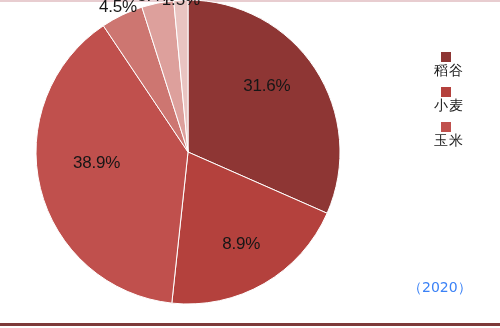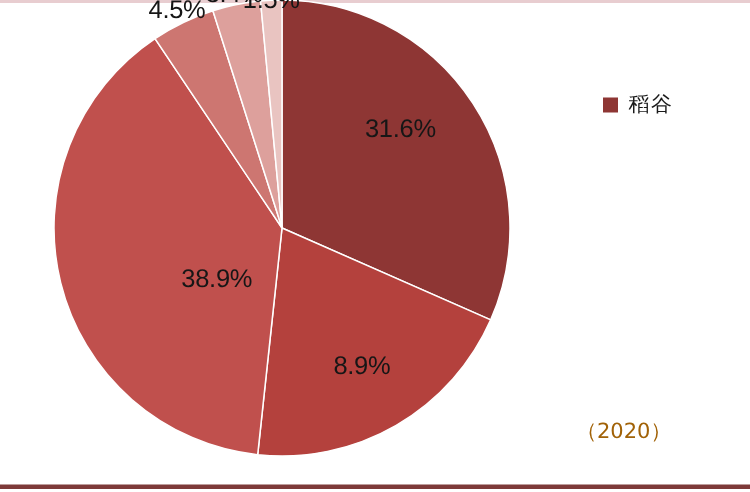--- a/index.html
+++ b/index.html
@@ -77,6 +77,7 @@
     display: flex;
     align-items: center;
     height: 35px;
+    flex-direction: column;
   }
   .legend-swatch {
     width: 10px;

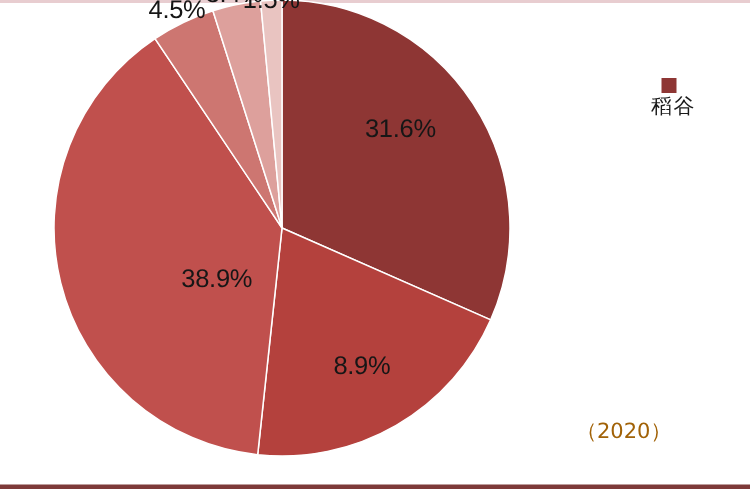--- a/index.html
+++ b/index.html
@@ -138,6 +138,10 @@
         <span class="legend-swatch" style="background: rgb(142, 54, 52);"></span>
         <span class="legend-label">稻谷</span>
       </div>
+      <div class="legend-row">
+        <span class="legend-swatch" style="background: rgb(180, 65, 61);"></span>
+        <span class="legend-label">小麦</span>
+      </div>
     </div>
 
   <div id="caption">（2020）</div>

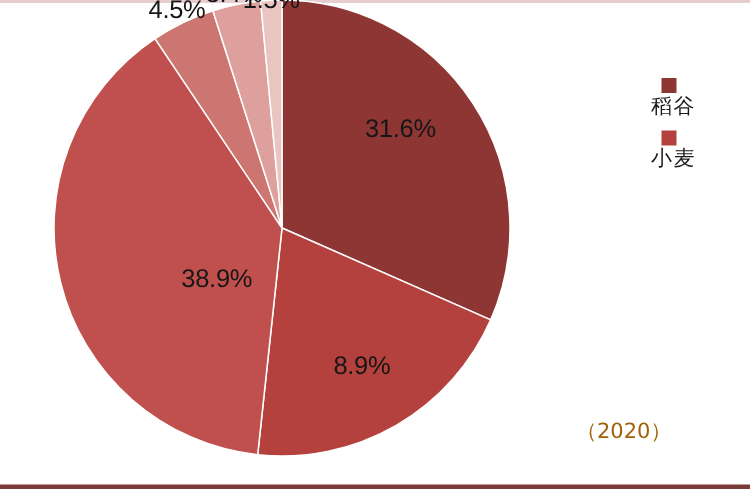--- a/index.html
+++ b/index.html
@@ -142,6 +142,10 @@
         <span class="legend-swatch" style="background: rgb(180, 65, 61);"></span>
         <span class="legend-label">小麦</span>
       </div>
+      <div class="legend-row">
+        <span class="legend-swatch" style="background: rgb(192, 80, 77);"></span>
+        <span class="legend-label">玉米</span>
+      </div>
     </div>
 
   <div id="caption">（2020）</div>

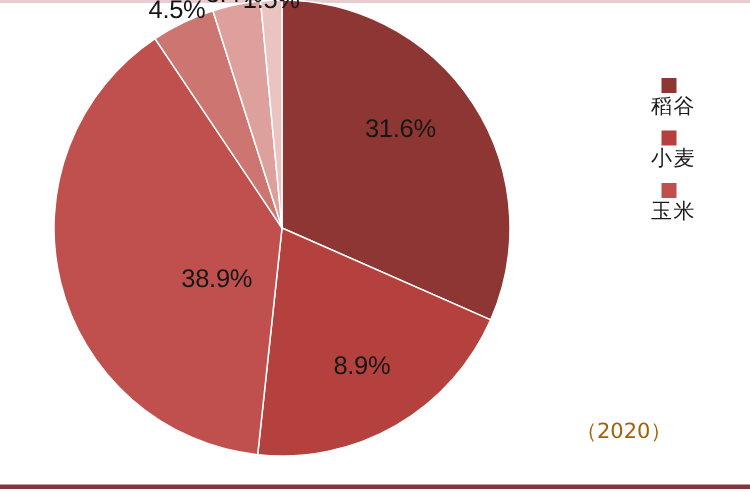--- a/index.html
+++ b/index.html
@@ -126,7 +126,7 @@
     <div id="pie-labels">
         <div class="slice-label" style="left: 266.929px; top: 86px; transform: translate(-50%, -50%);">31.6%</div>
         <div class="slice-label" style="left: 241.296px; top: 244.089px; transform: translate(-50%, -50%);">8.9%</div>
-        <div class="slice-label" style="left: 96.5039px; top: 186px; transform: translate(-50%, -50%); margin-left: 48px;">38.9%</div>
+        <div class="slice-label" style="left: 96.5039px; top: 163px; transform: translate(-50%, -50%);">38.9%</div>
         <div class="slice-label" style="left: 118.028px; top: 6.86728px; transform: translate(-50%, -50%);">4.5%</div>
         <div class="slice-label" style="left: 156.126px; top: -4.38487px; transform: translate(-50%, -50%);">3.4%</div>
         <div class="slice-label" style="left: 180.84px; top: 0.168739px; transform: translate(-50%, -50%);">1.5%</div>

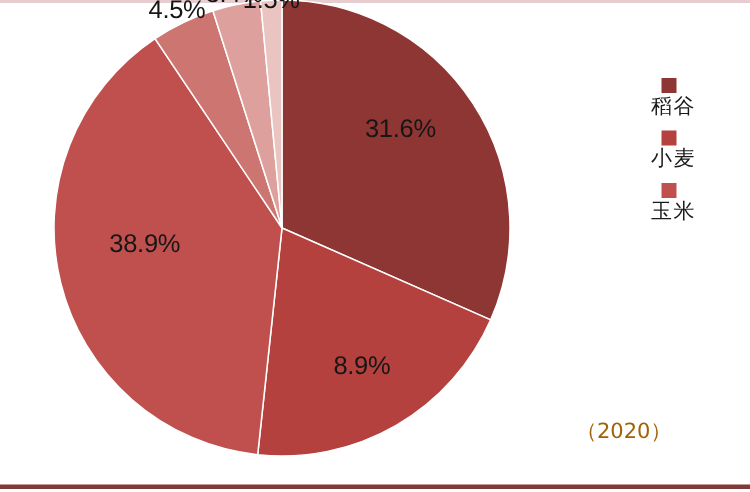--- a/index.html
+++ b/index.html
@@ -95,11 +95,11 @@
 
   #caption {
     position: absolute;
-    left: 384px;
+    left: 408px;
     top: 279px;
     font-family: "DejaVu Sans", sans-serif;
     font-size: 14px;
-    color: #a16207;
+    color: #3b82f6;
     white-space: nowrap;
     letter-spacing: 0px;
   }

